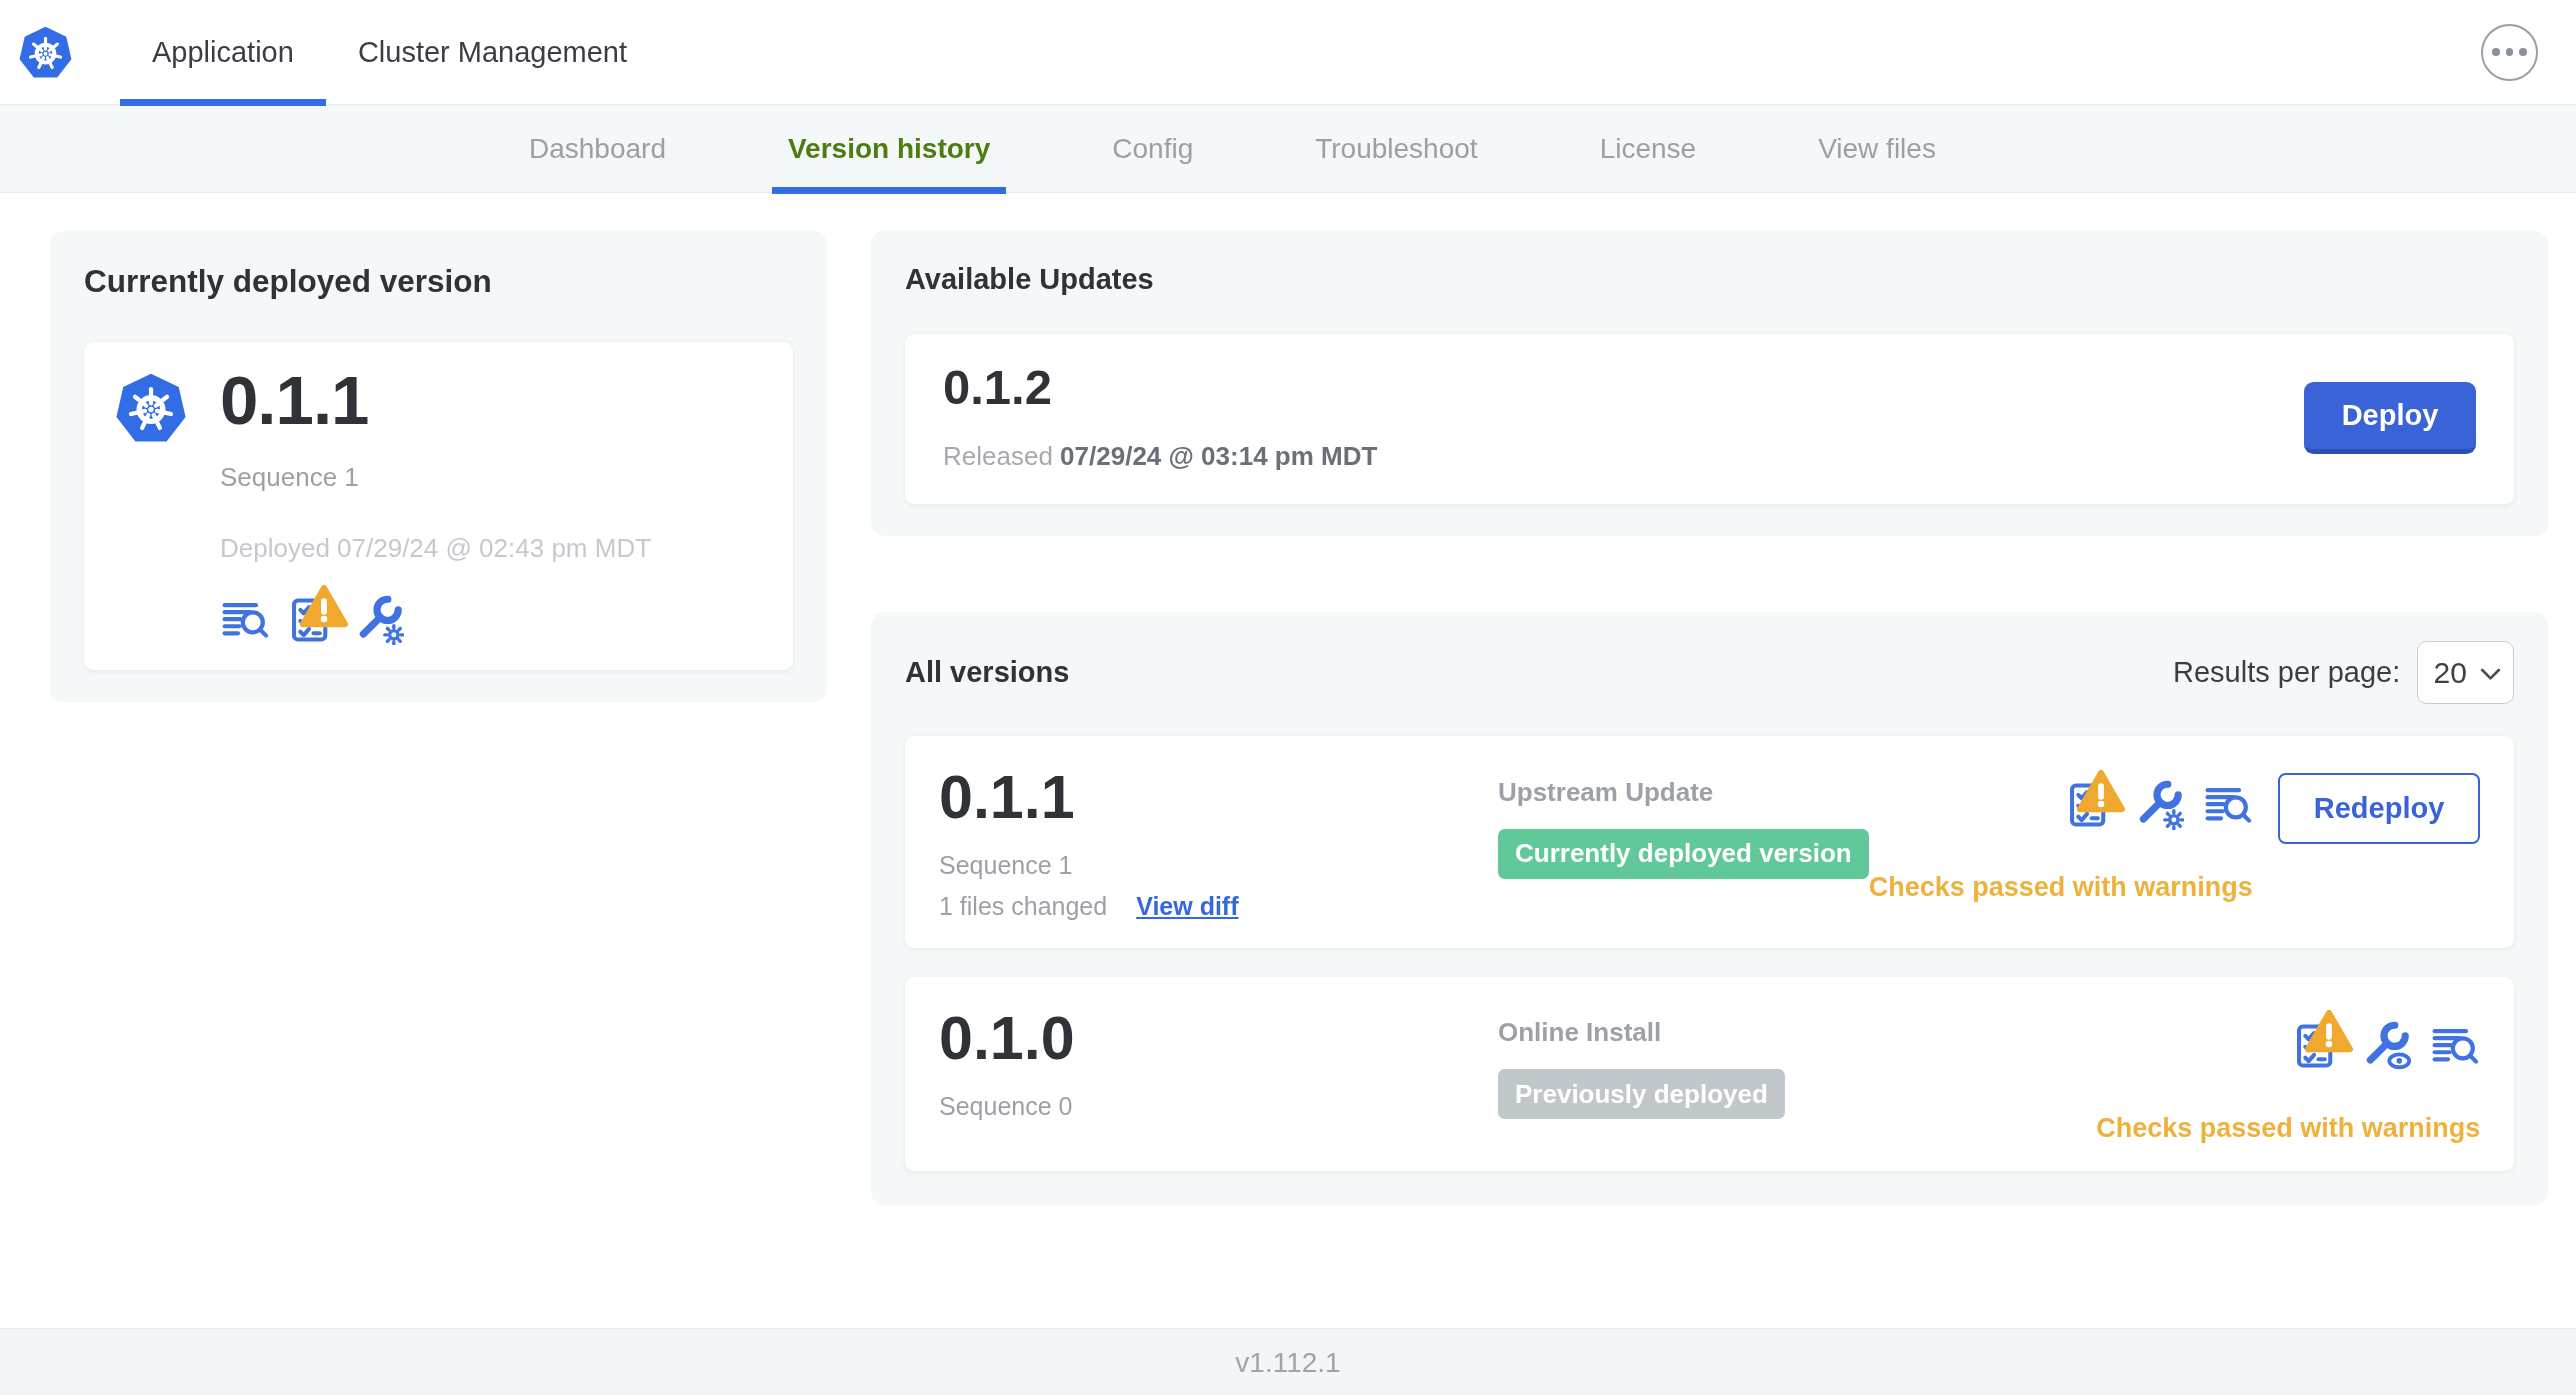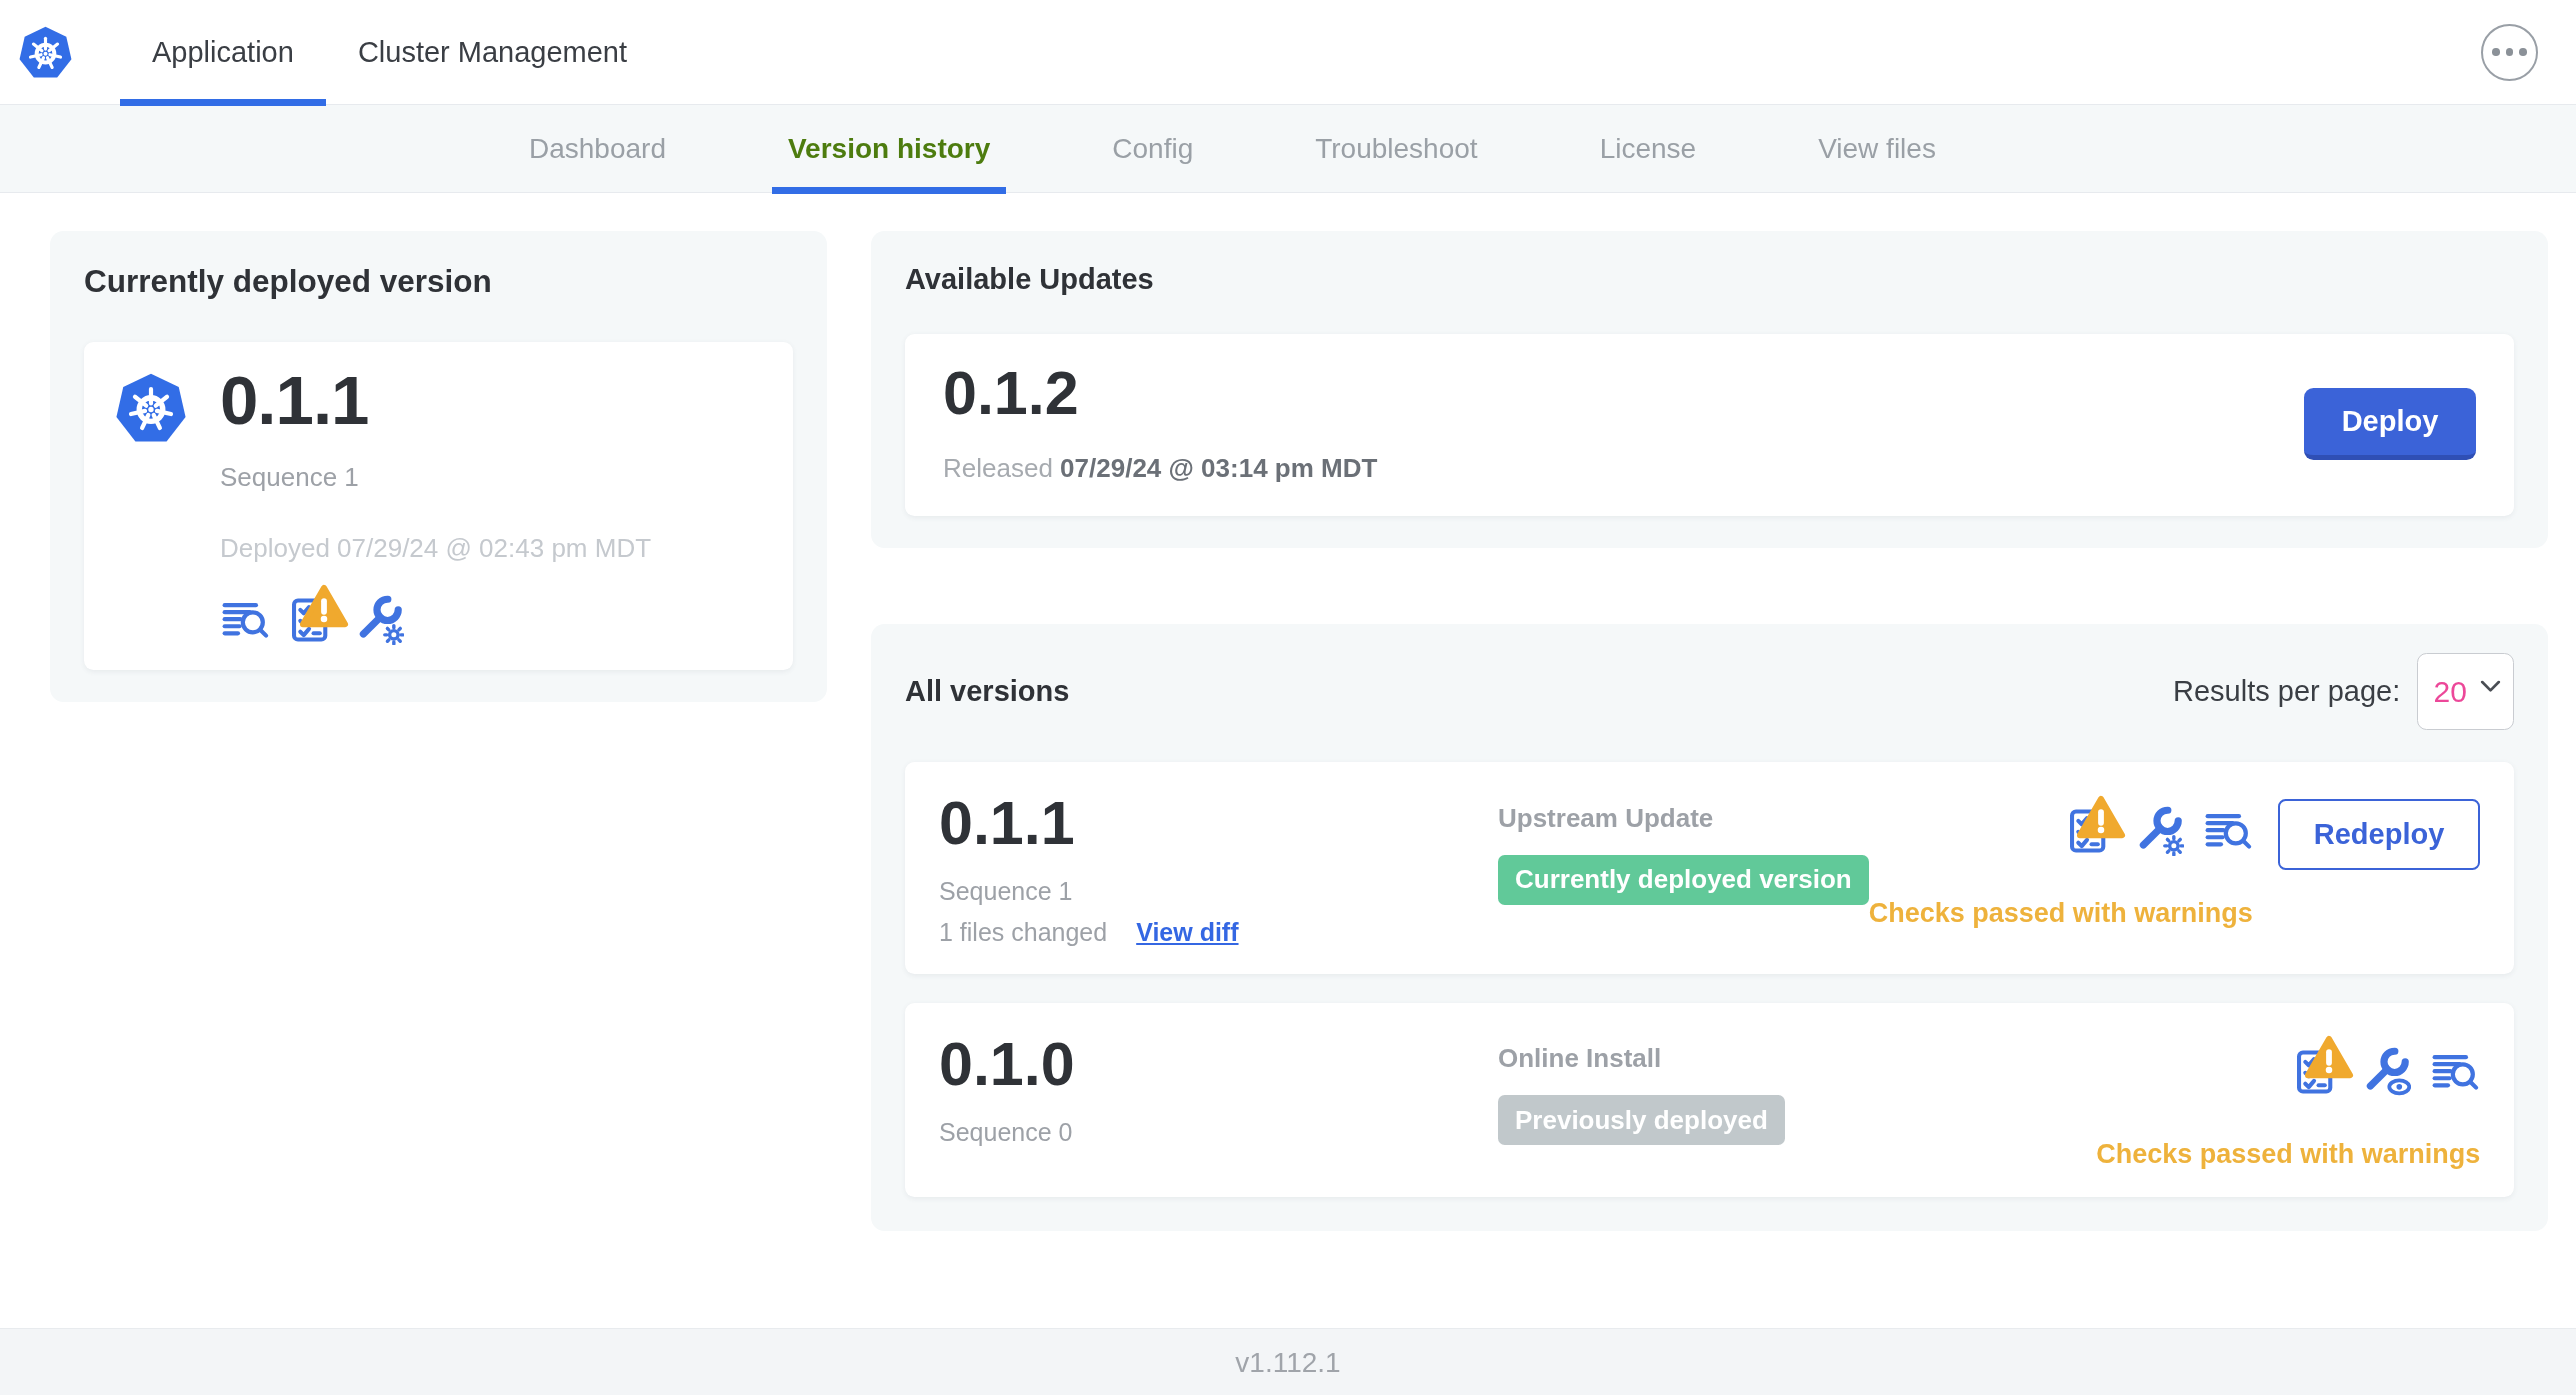--- a/index.html
+++ b/index.html
@@ -72,7 +72,7 @@
   
   .updates-panel h2 { font-size:29px; margin-bottom:38px; }
   .update-card { padding:29px 38px 32px; display:flex; align-items:center; justify-content:space-between; }
-  .update-version { font-size:61px; font-weight:700; line-height:1; color:#2f3237; }
+  .update-version { font-size:49px; font-weight:700; line-height:1; color:#2f3237; }
   .released-line { margin-top:29px; font-size:26px; color:#a6aaaf; }
   .released-line b { color:#6b7077; font-weight:700; }
   .btn-primary {

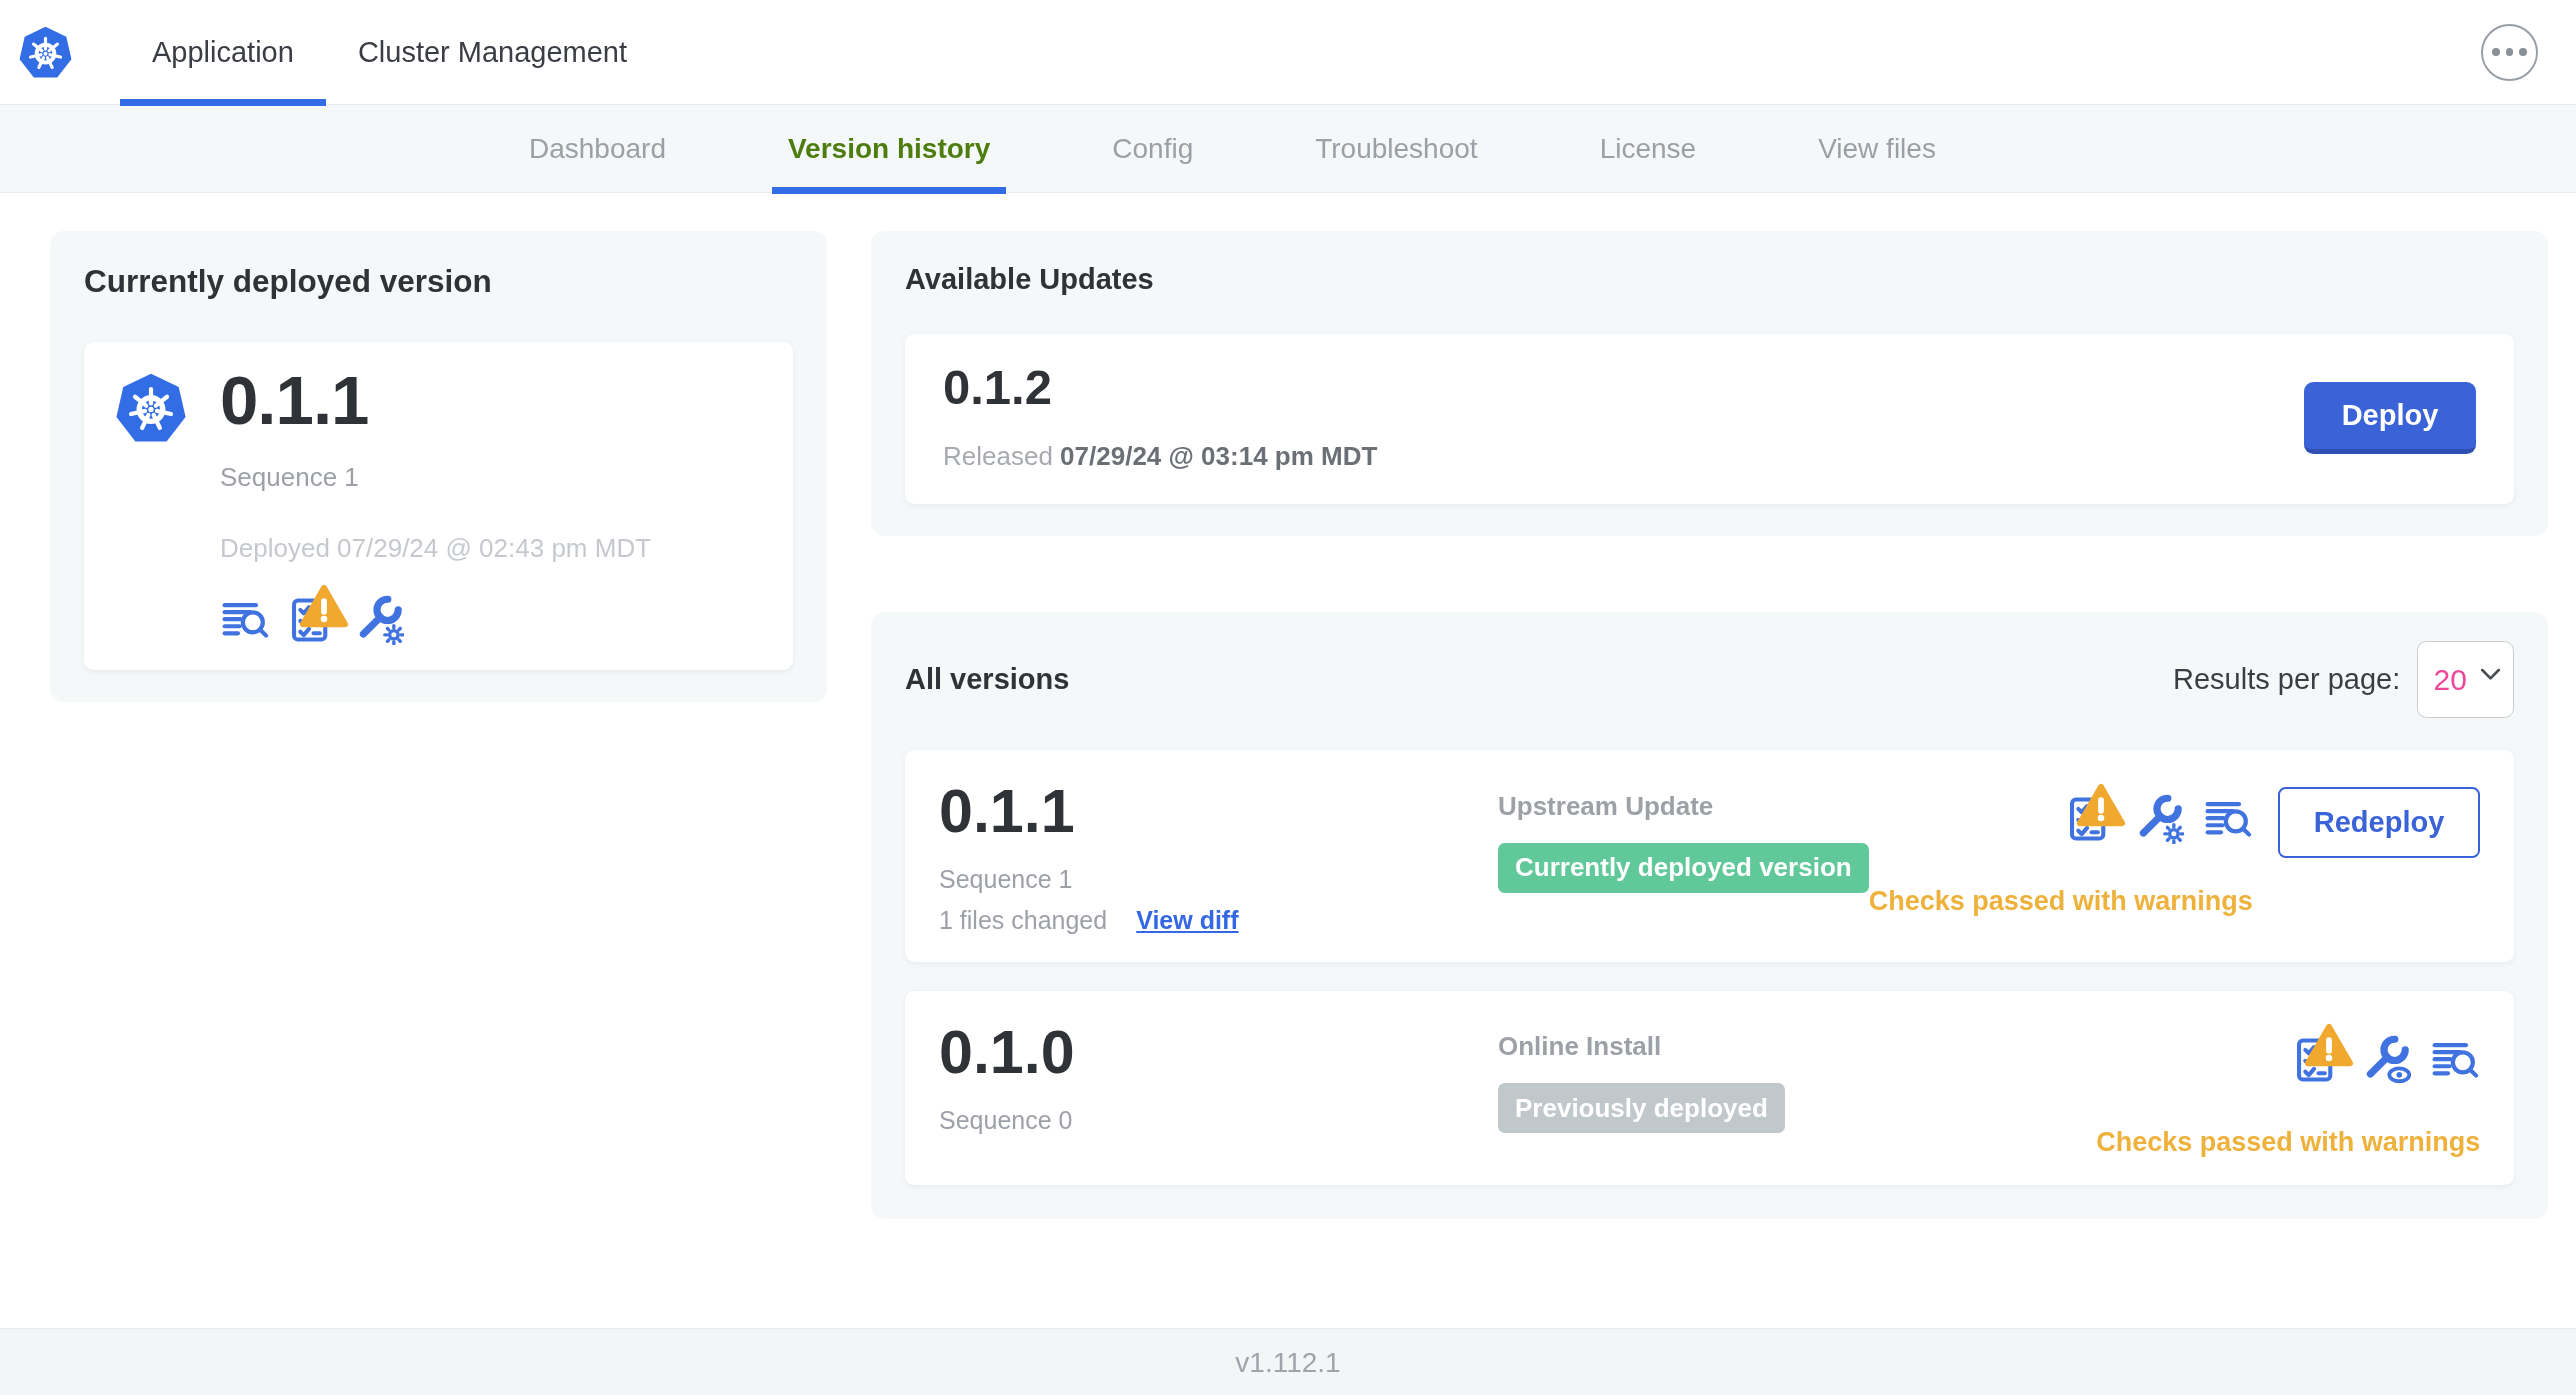--- a/index.html
+++ b/index.html
@@ -89,8 +89,8 @@
   .rpp-select-wrap { position:relative; }
   .rpp-select {
     appearance:none; -webkit-appearance:none; -moz-appearance:none;
-    width:97px; height:77px; border:1.9px solid #c9ccd1; border-radius:9.5px;
-    background:#fff; font-family:inherit; font-size:30px; color:#ec4899; padding:0 34px 0 15.3px; cursor:pointer;
+    width:97px; height:63px; border:1.9px solid #c9ccd1; border-radius:9.5px;
+    background:#fff; font-family:inherit; font-size:30px; color:#404040; padding:0 34px 0 15.3px; cursor:pointer;
   }
   .rpp-chevron { position:absolute; right:13.4px; top:27px; width:21px; height:12.4px; pointer-events:none; }
 

